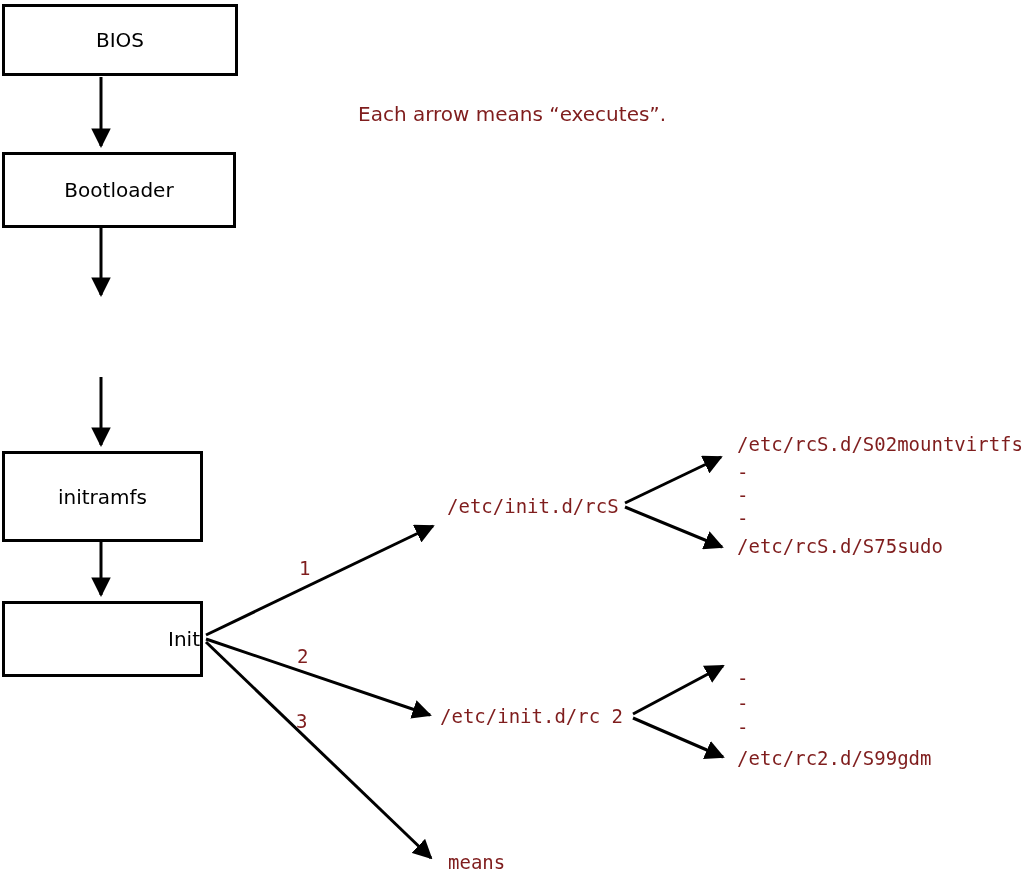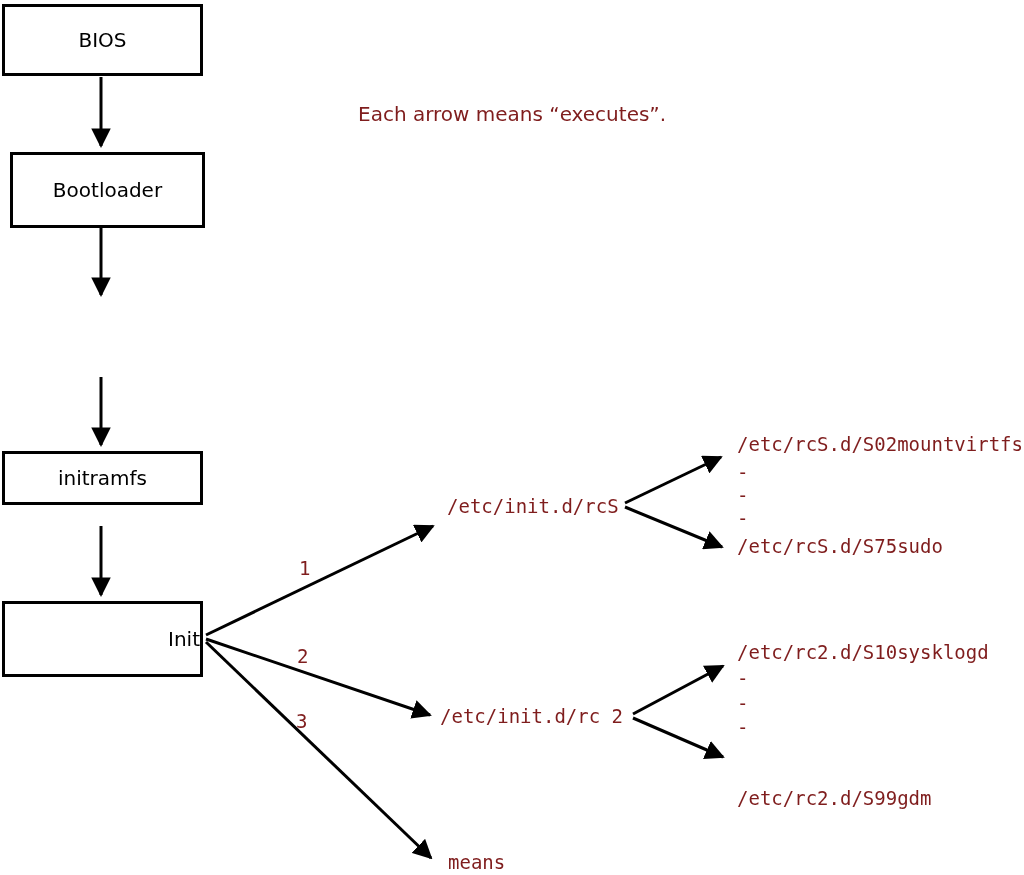--- a/index.html
+++ b/index.html
@@ -83,7 +83,7 @@
     <line x1="633" y1="718" x2="723" y2="757" marker-end="url(#arrowhead)"></line>
   </svg>
 
-  <div class="box" style="left:2px; top:4px;   width:201px; height:72px;">
+  <div class="box" style="left:2px; top:4px;   width:236px; height:72px;">
       <span>BIOS</span>
     </div>
   <div class="box" style="left:2px; top:152px; width:195px; height:76px;margin-left:8px;">

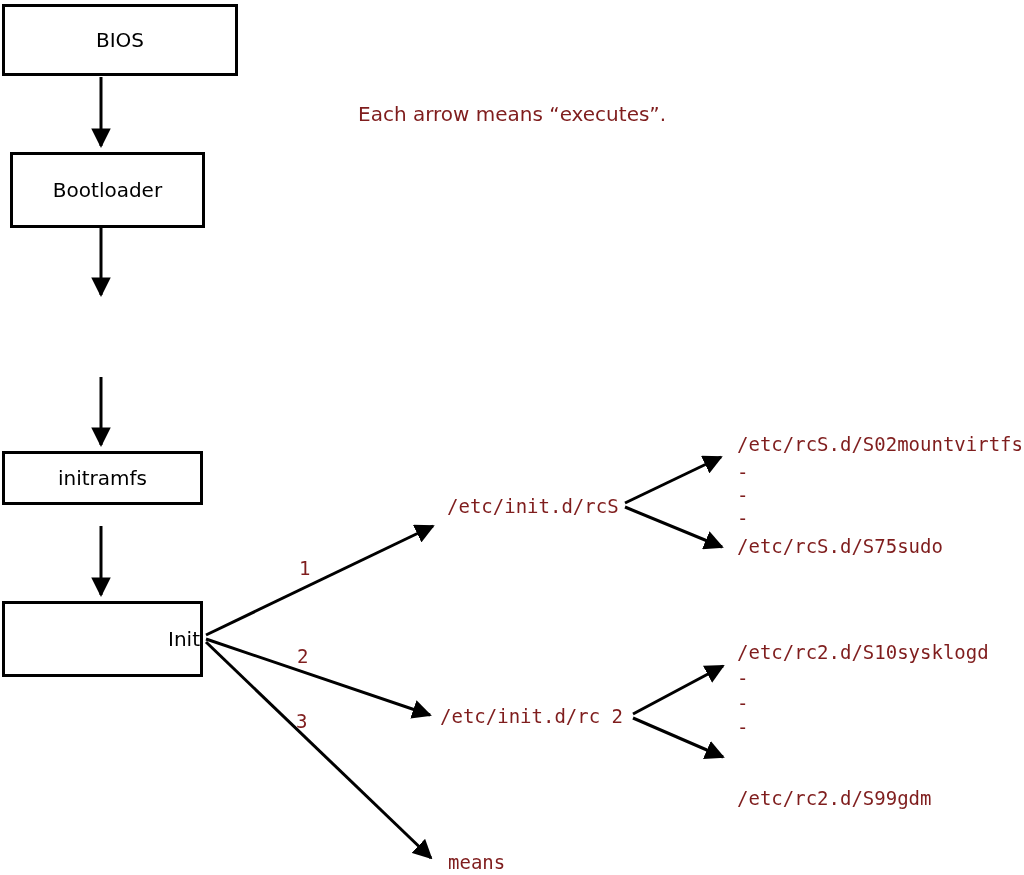--- a/index.html
+++ b/index.html
@@ -86,7 +86,7 @@
   <div class="box" style="left:2px; top:4px;   width:236px; height:72px;">
       <span>BIOS</span>
     </div>
-  <div class="box" style="left:2px; top:152px; width:195px; height:76px;margin-left:8px;">
+  <div class="box" style="left:2px; top:152px; width:234px; height:76px;">
       <span>Bootloader</span>
     </div>
   <div class="box" style="left:2px; top:451px; width:201px; height:54px;">

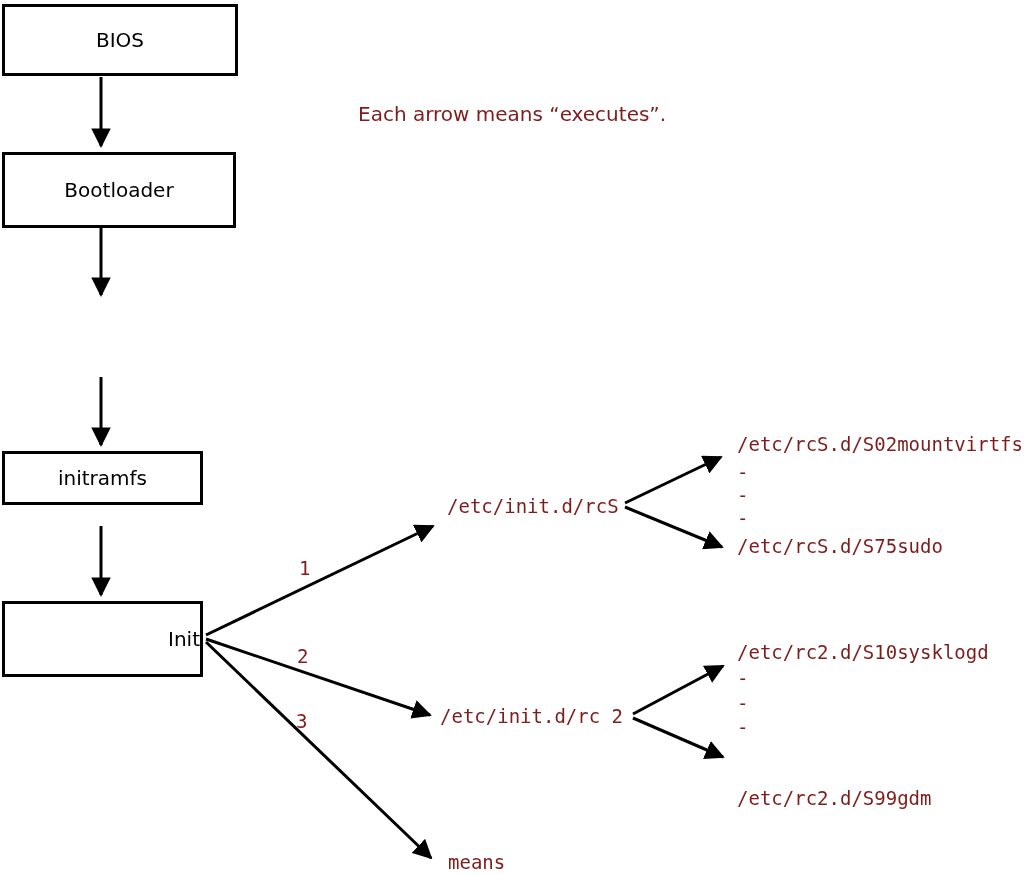--- a/index.html
+++ b/index.html
@@ -89,7 +89,7 @@
   <div class="box" style="left:2px; top:152px; width:234px; height:76px;">
       <span>Bootloader</span>
     </div>
-  <div class="box" style="left:2px; top:451px; width:201px; height:54px;">
+  <div class="box" style="left:2px; top:451px; width:201px; height:91px;">
       <span>initramfs</span>
     </div>
   <div class="box" style="left:2px; top:601px; width:201px; height:76px;justify-content:flex-end;">

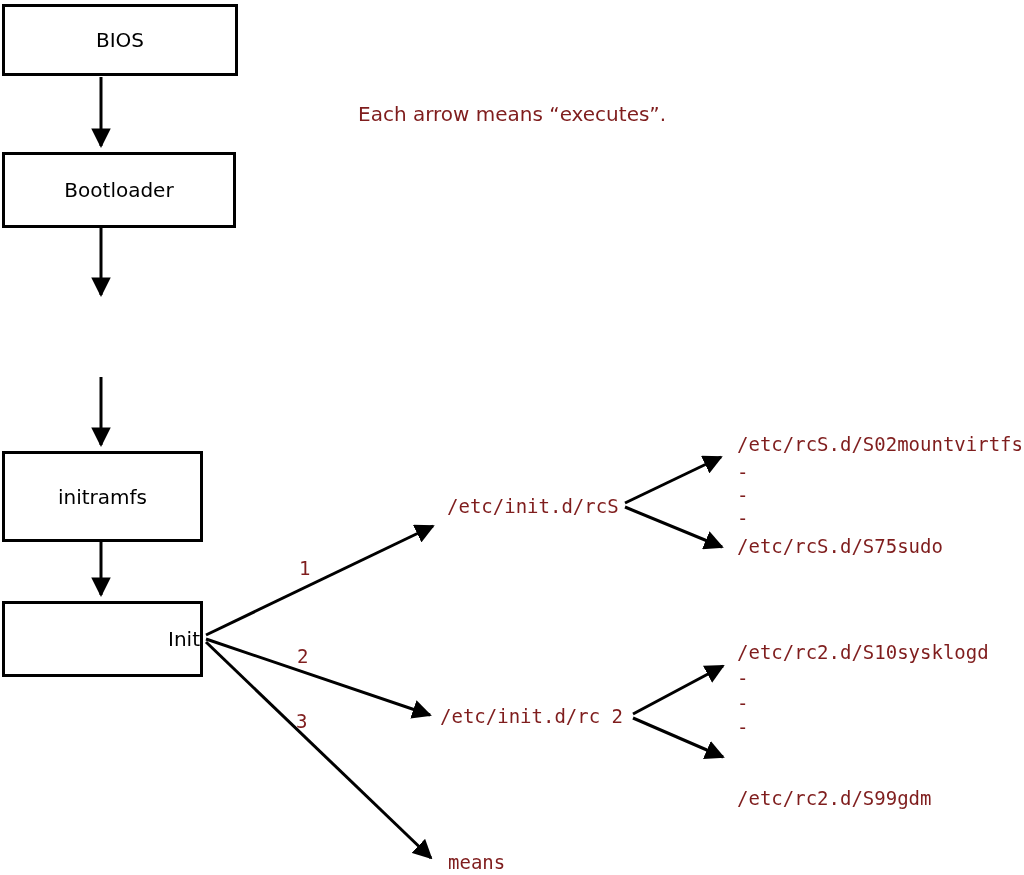--- a/index.html
+++ b/index.html
@@ -112,7 +112,6 @@
   <div class="label mono" style="left:737px; top:507px;">-</div>
   <div class="label mono" style="left:737px; top:535px;">/etc/rcS.d/S75sudo</div>
 
-  <div class="label mono" style="left:737px; top:641px;">/etc/rc2.d/S10sysklogd</div>
   <div class="label mono" style="left:737px; top:667px;">-</div>
   <div class="label mono" style="left:737px; top:692px;">-</div>
   <div class="label mono" style="left:737px; top:716px;">-</div>

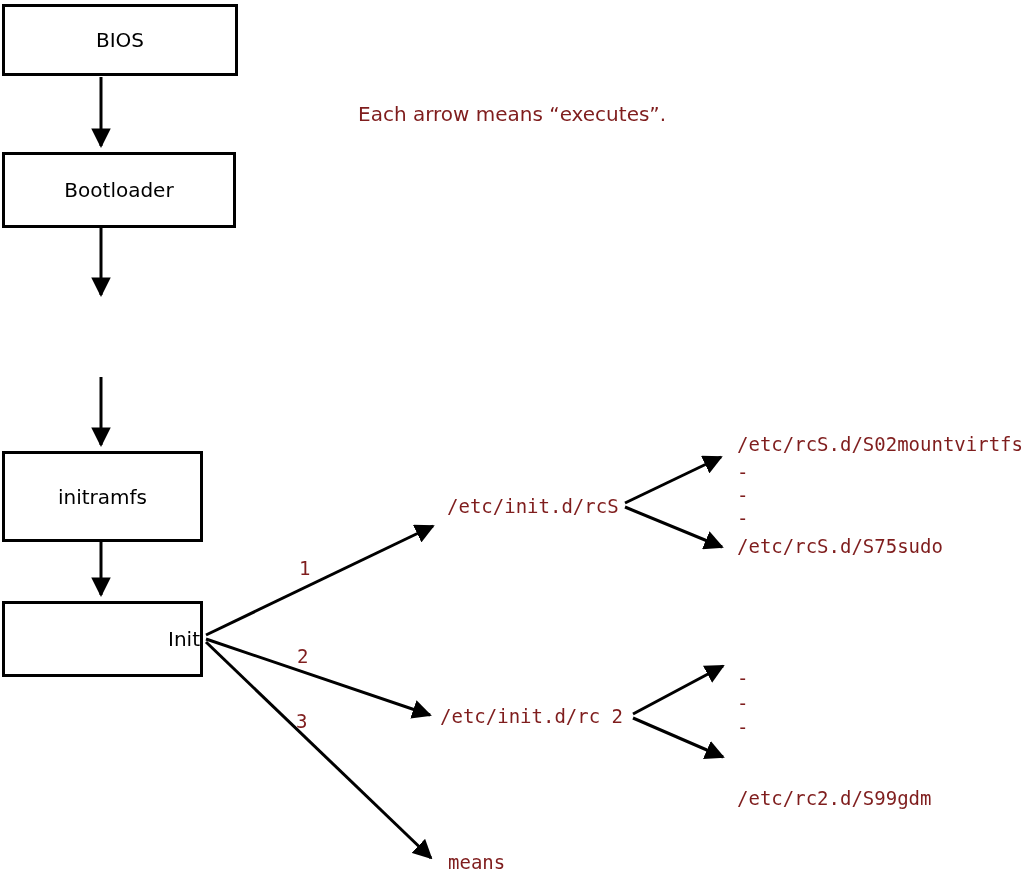--- a/index.html
+++ b/index.html
@@ -115,7 +115,7 @@
   <div class="label mono" style="left:737px; top:667px;">-</div>
   <div class="label mono" style="left:737px; top:692px;">-</div>
   <div class="label mono" style="left:737px; top:716px;">-</div>
-  <div class="label mono" style="left:737px; top:747px;margin-top:40px;">/etc/rc2.d/S99gdm</div>
+  <div class="label mono" style="left:737px; top:747px;">/etc/rc2.d/S99gdm</div>
 
 </div>
 

